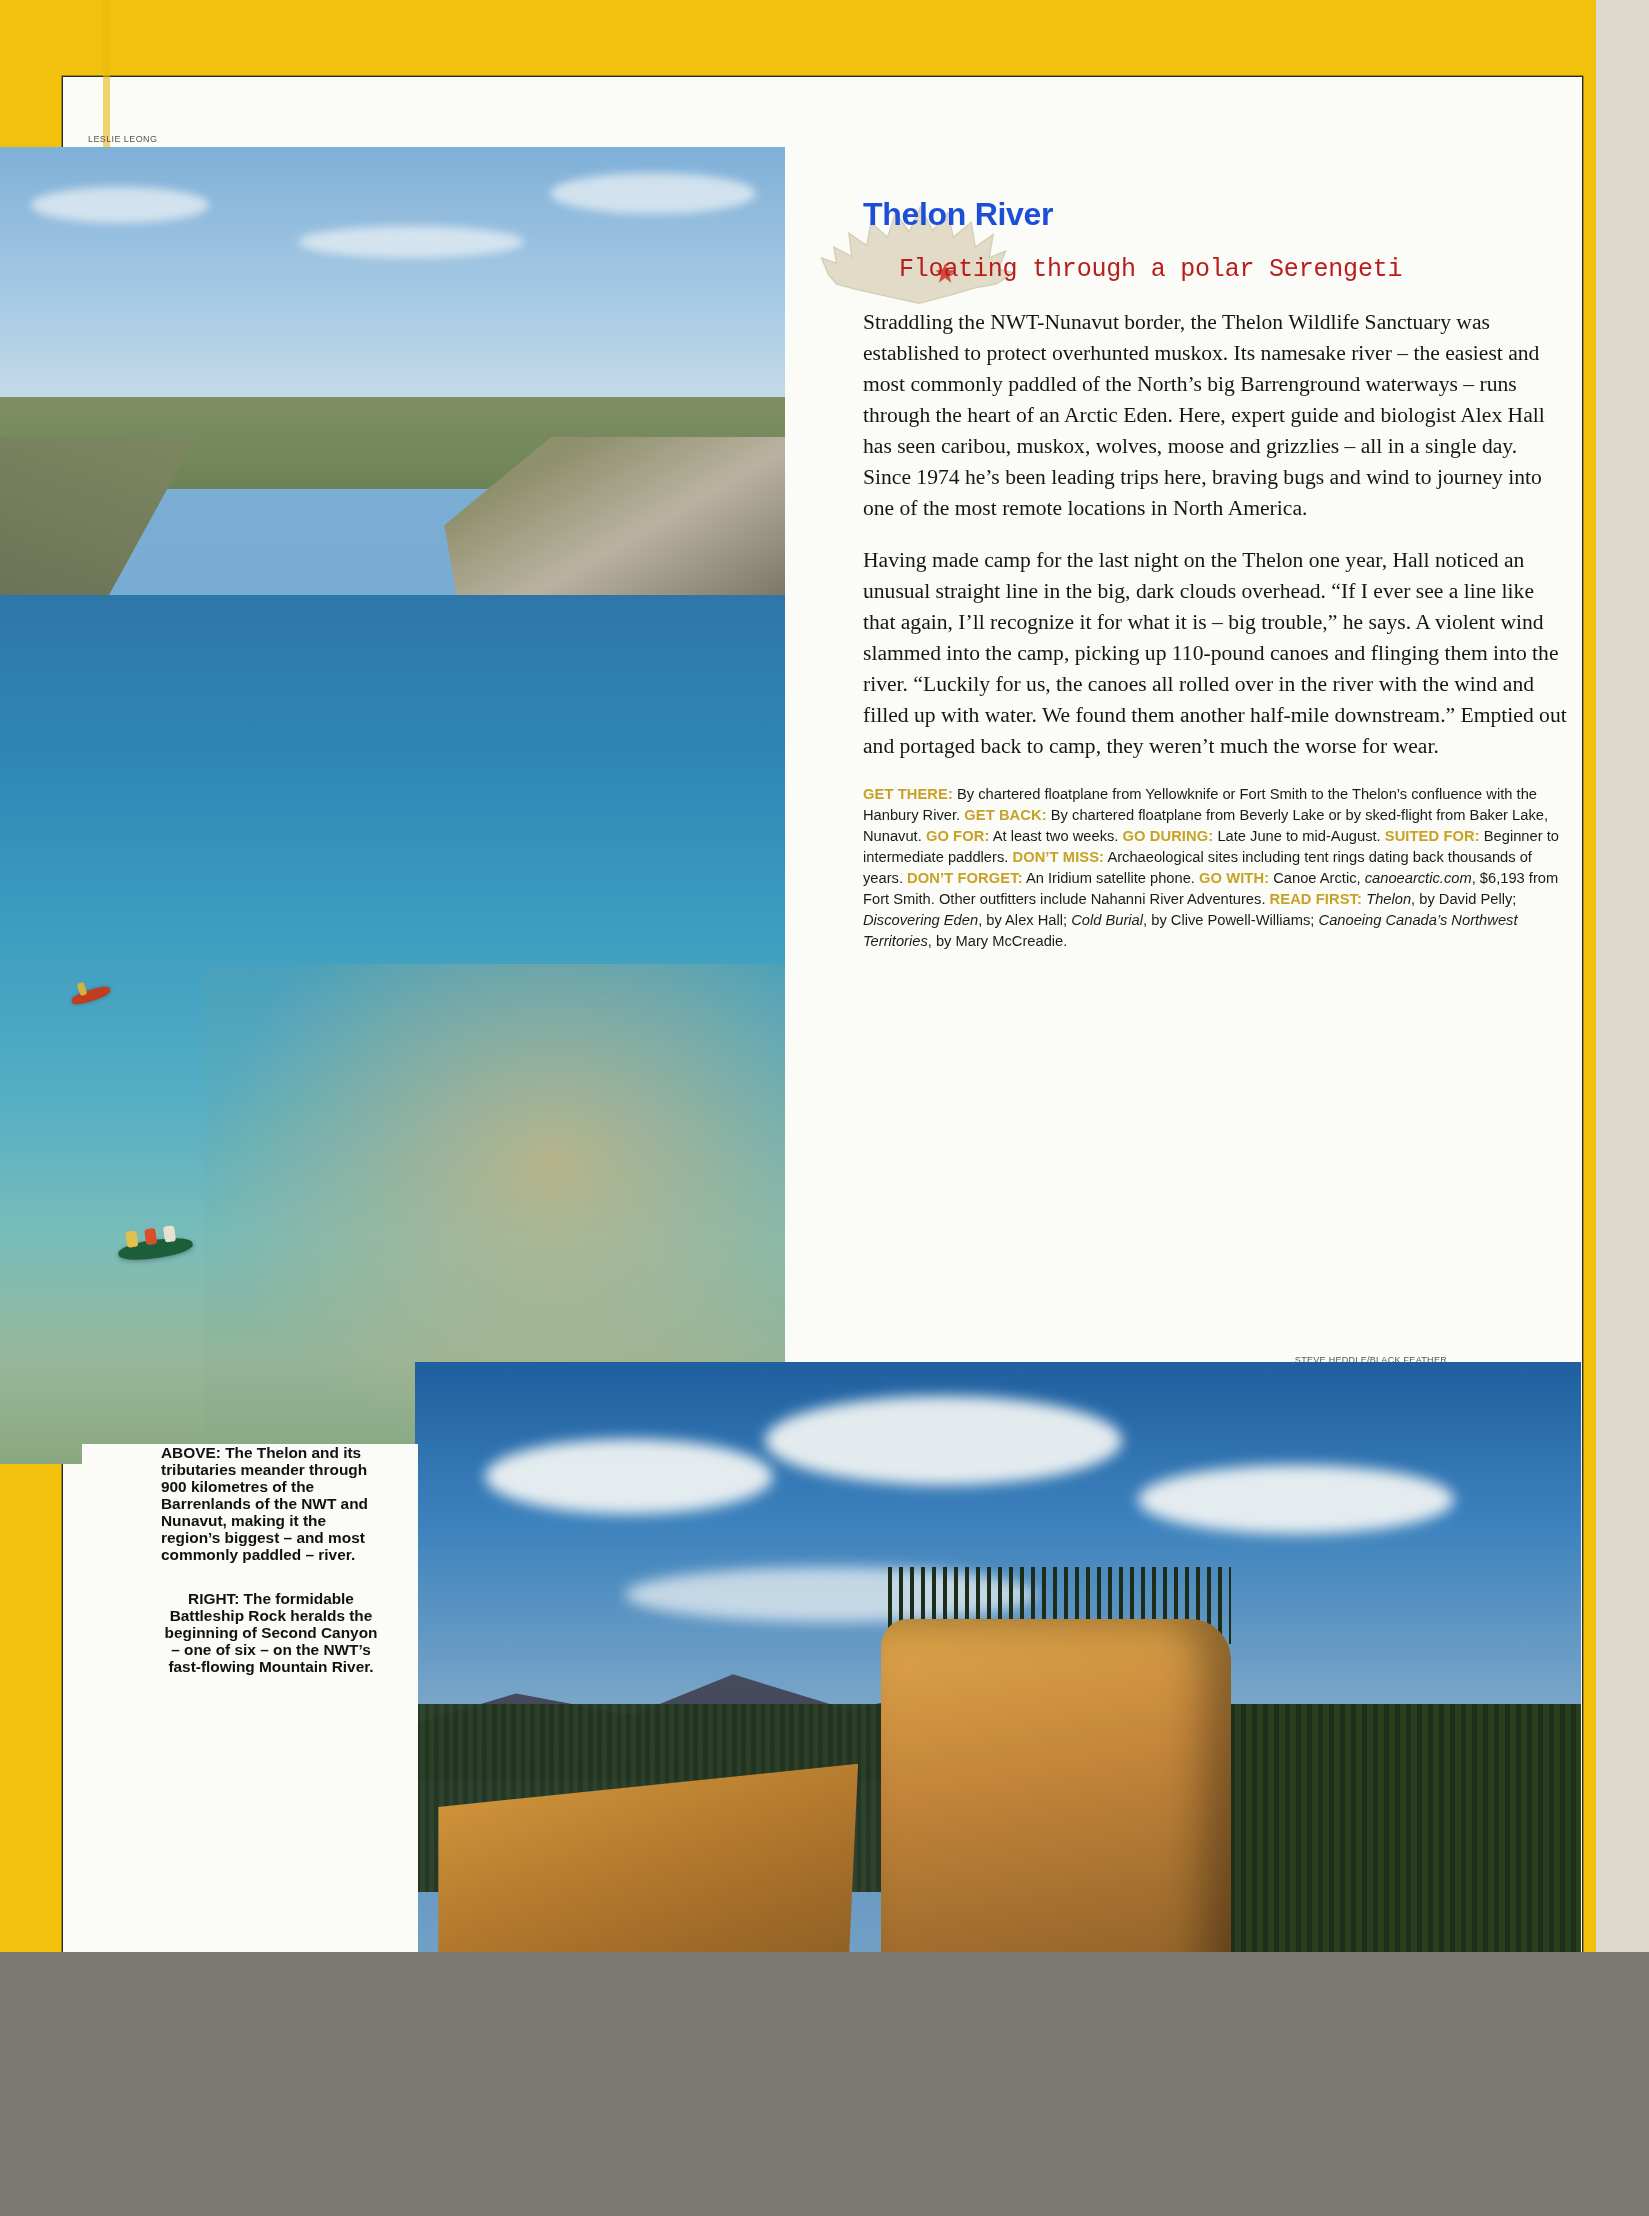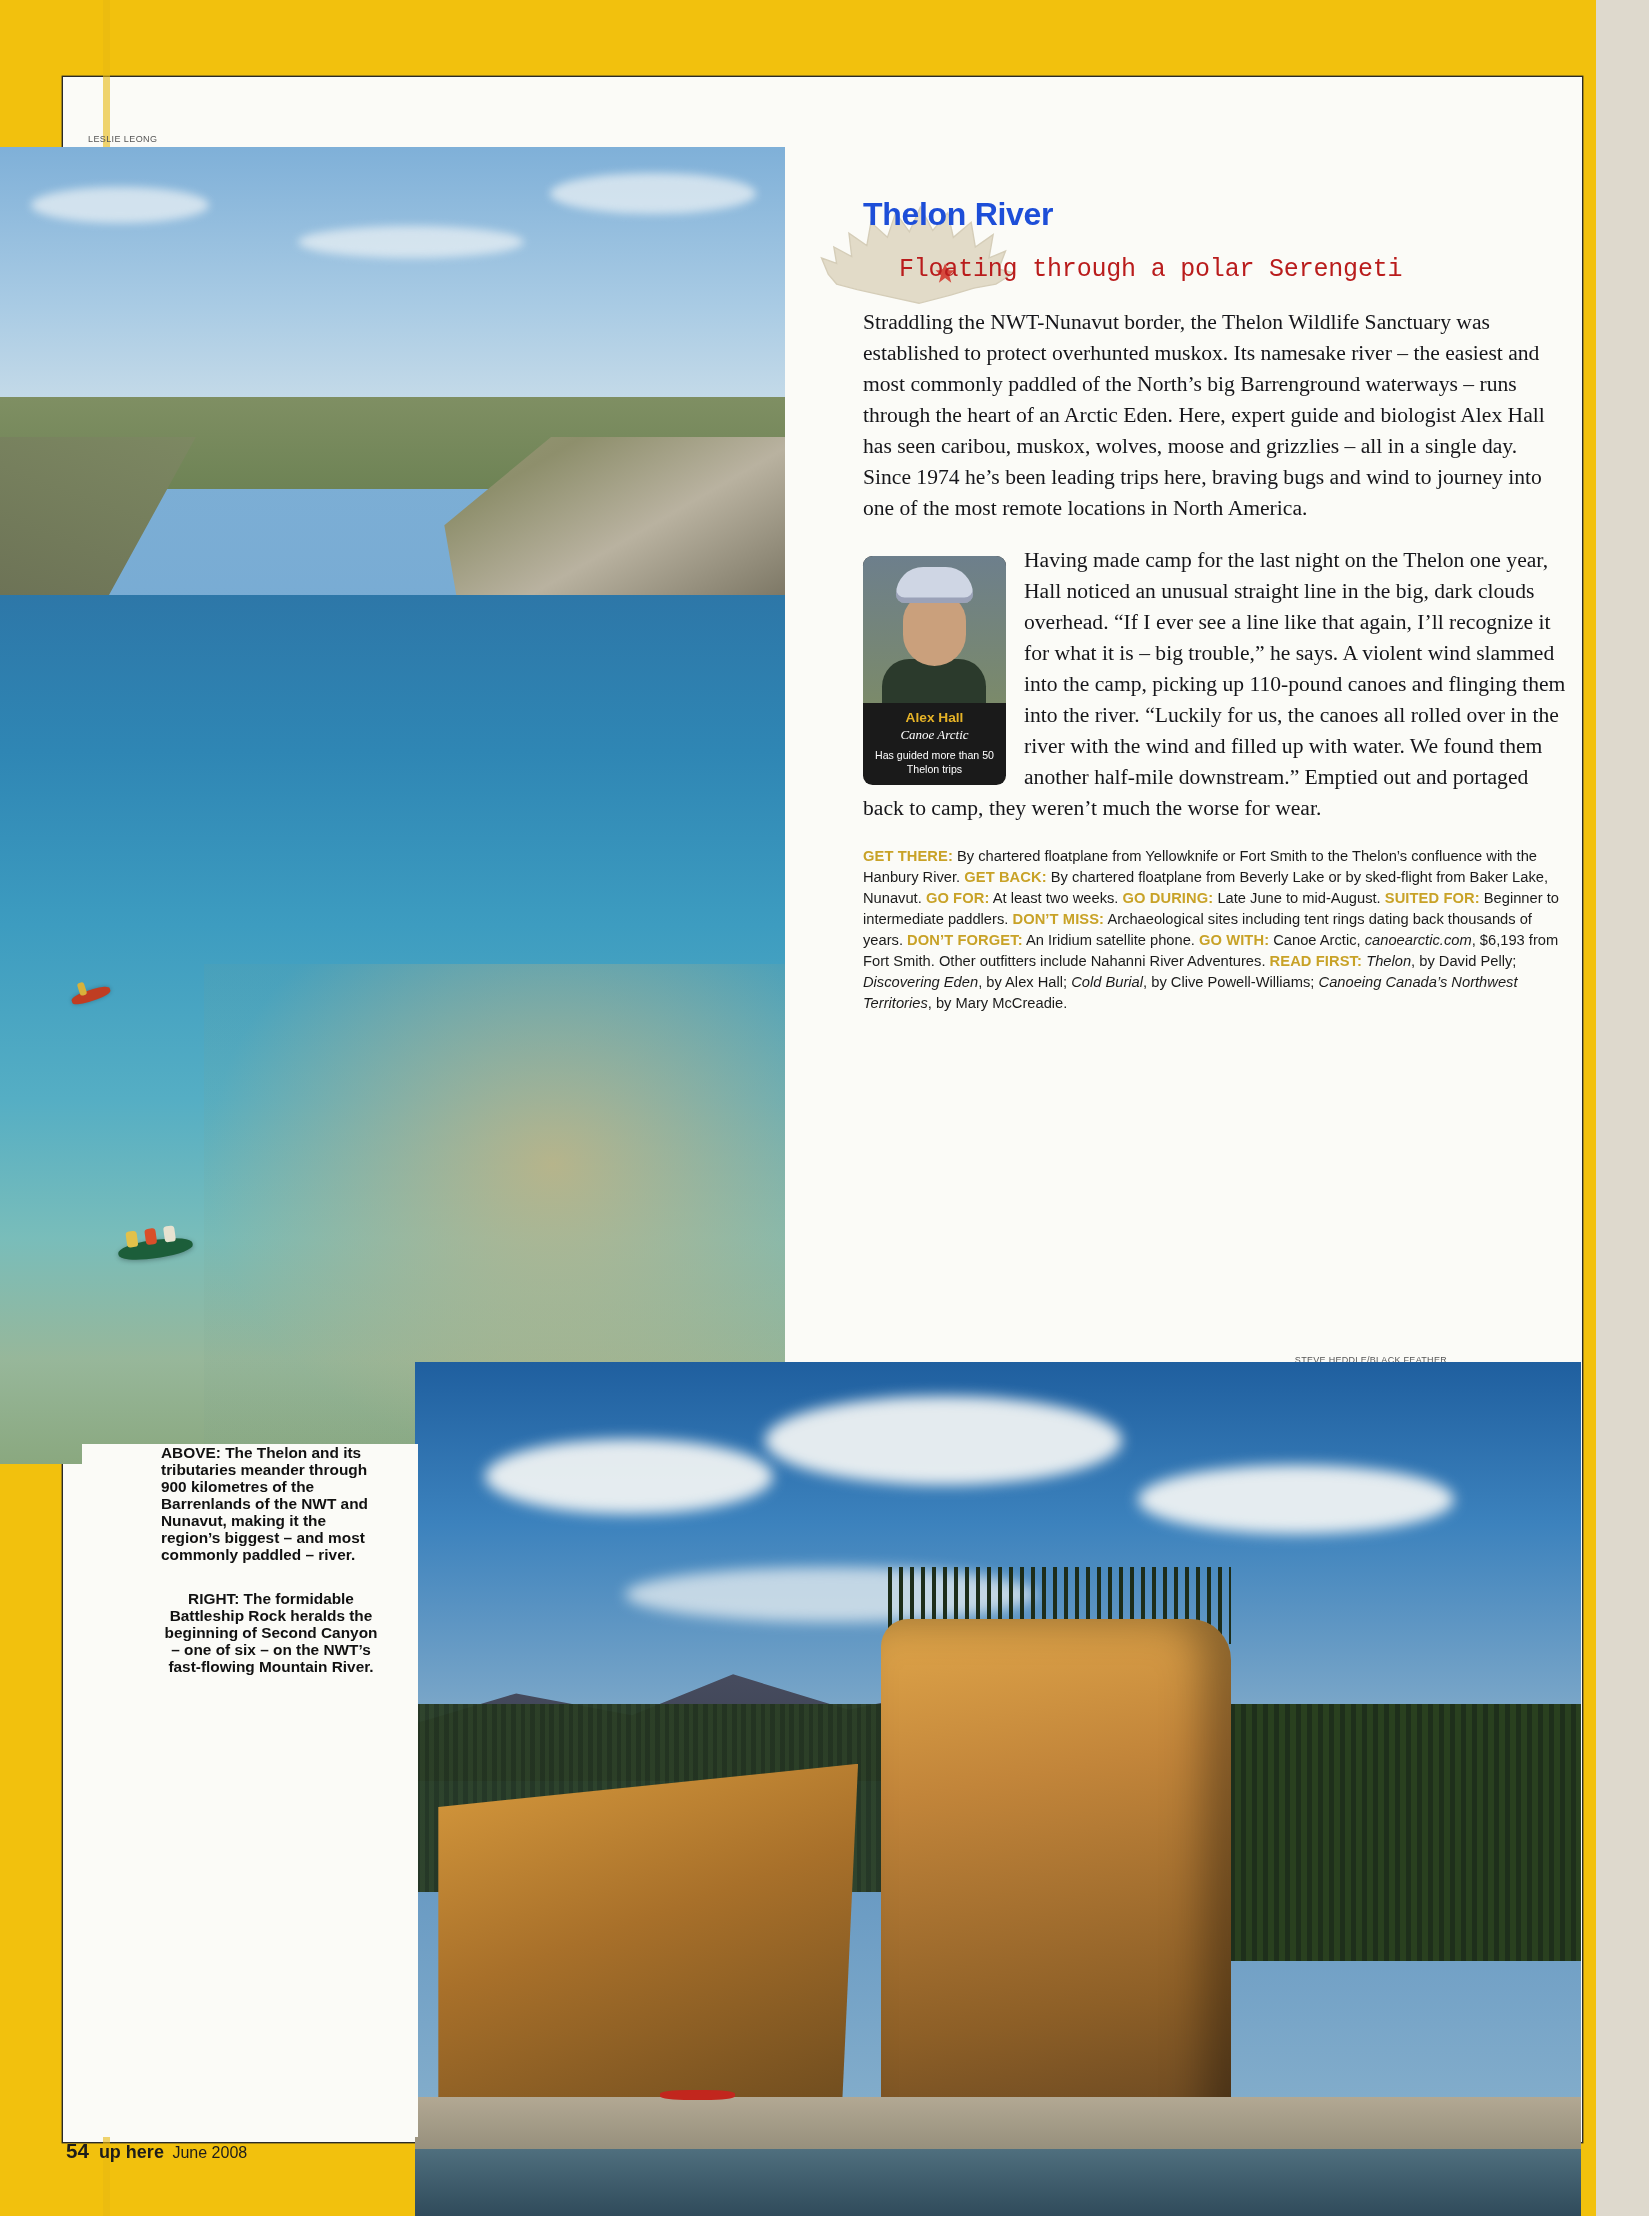--- a/index.html
+++ b/index.html
@@ -4,7 +4,7 @@
 <style>
   html,body{margin:0;padding:0;background:#7a7a72;}
   body{font-family:"Liberation Serif", serif;}
-  .page{position:relative;width:1650px;height:2216px;background:#f2c10d;overflow:hidden;}
+  .page{position:relative;width:1650px;height:1952px;background:#f2c10d;overflow:hidden;}
 
   
   .sheet{position:absolute;left:63px;top:77px;width:1519px;height:2065px;background:#fbfbf7;

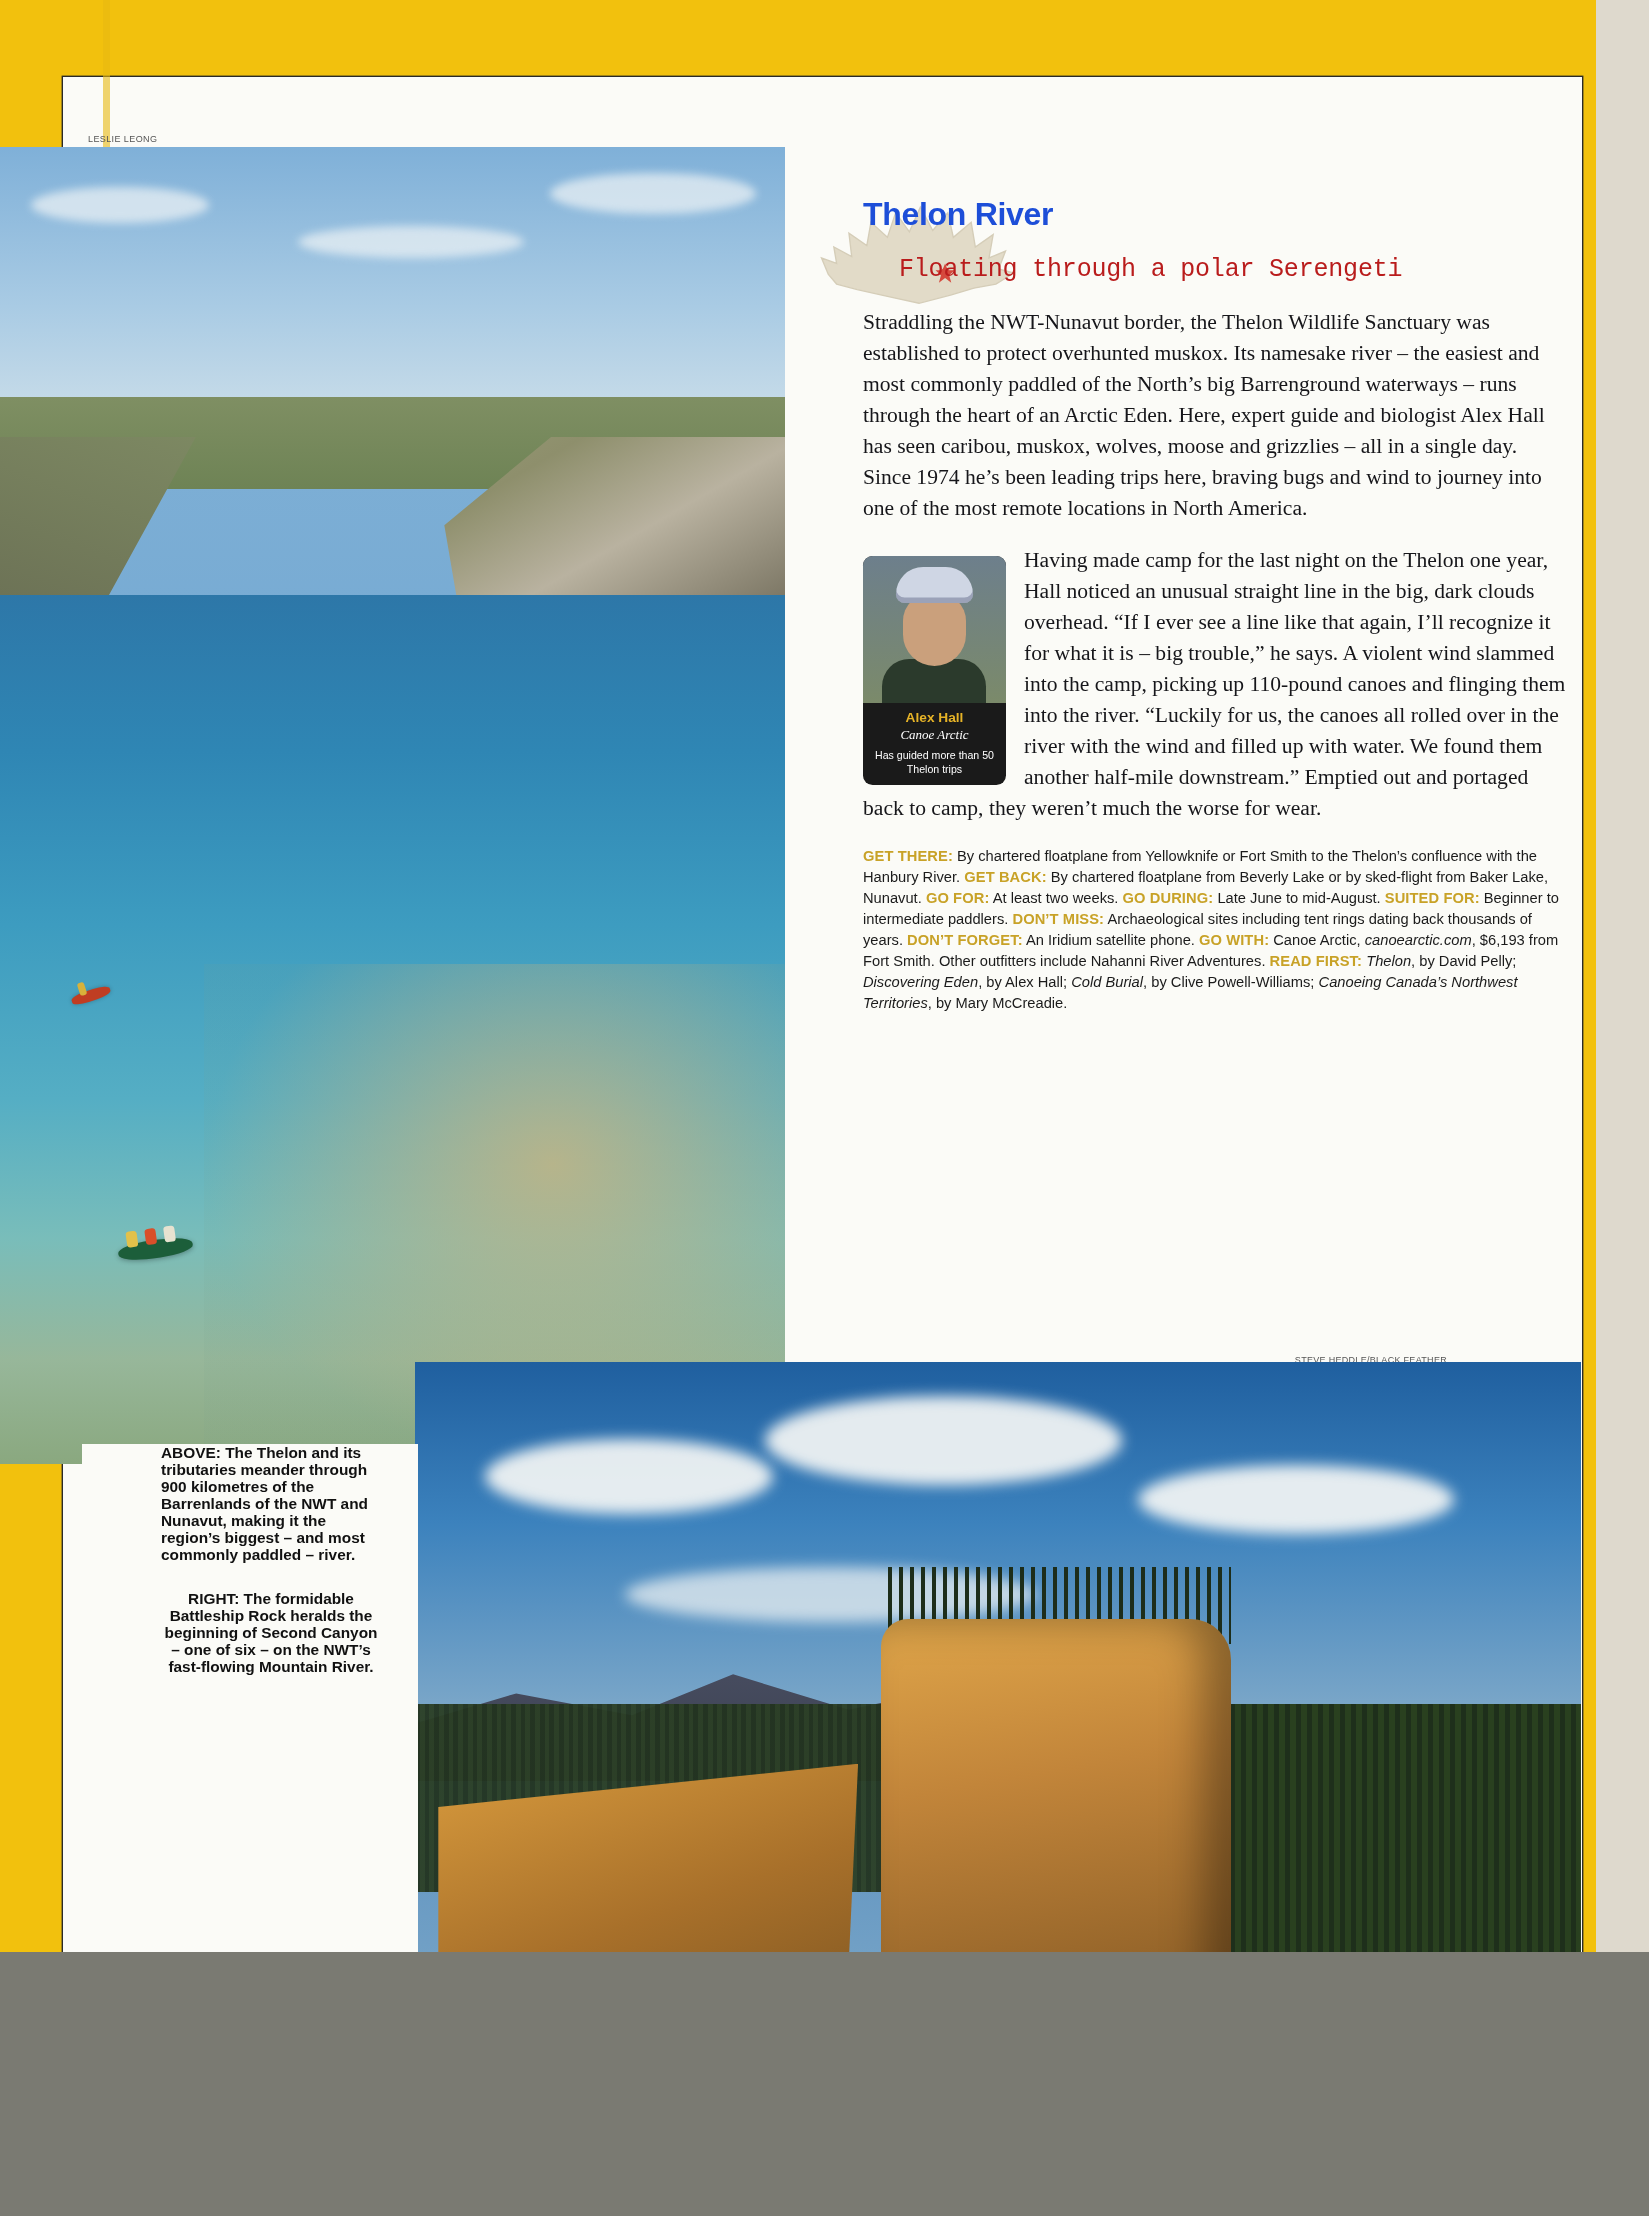--- a/index.html
+++ b/index.html
@@ -152,16 +152,6 @@
     <div class="subtitle">Floating through a polar Serengeti</div>
     <p class="lead">Straddling the NWT-Nunavut border, the Thelon Wildlife Sanctuary was established to protect overhunted muskox. Its namesake river – the easiest and most commonly paddled of the North’s big Barrenground waterways – runs through the heart of an Arctic Eden. Here, expert guide and biologist Alex Hall has seen caribou, muskox, wolves, moose and grizzlies – all in a single day. Since 1974 he’s been leading trips here, braving bugs and wind to journey into one of the most remote locations in North America.</p>
 
-    <div class="guidecard">
-      <div class="gc-photo">
-        <div class="gc-body"></div>
-        <div class="gc-face"></div>
-        <div class="gc-hat"></div>
-      </div>
-      <div class="gc-name">Alex Hall</div>
-      <div class="gc-org">Canoe Arctic</div>
-      <div class="gc-note">Has guided more than 50 Thelon trips</div>
-    </div>
 
     <p class="body2">Having made camp for the last night on the Thelon one year, Hall noticed an unusual straight line in the big, dark clouds overhead. “If I ever see a line like that again, I’ll recognize it for what it is – big trouble,” he says. A violent wind slammed into the camp, picking up 110-pound canoes and flinging them into the river. “Luckily for us, the canoes all rolled over in the river with the wind and filled up with water. We found them another half-mile downstream.” Emptied out and portaged back to camp, they weren’t much the worse for wear.</p>
 

